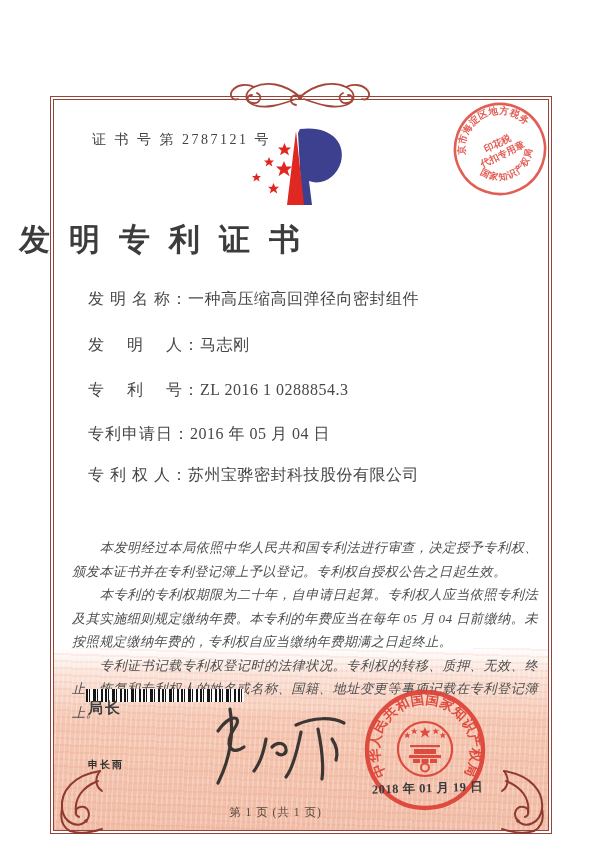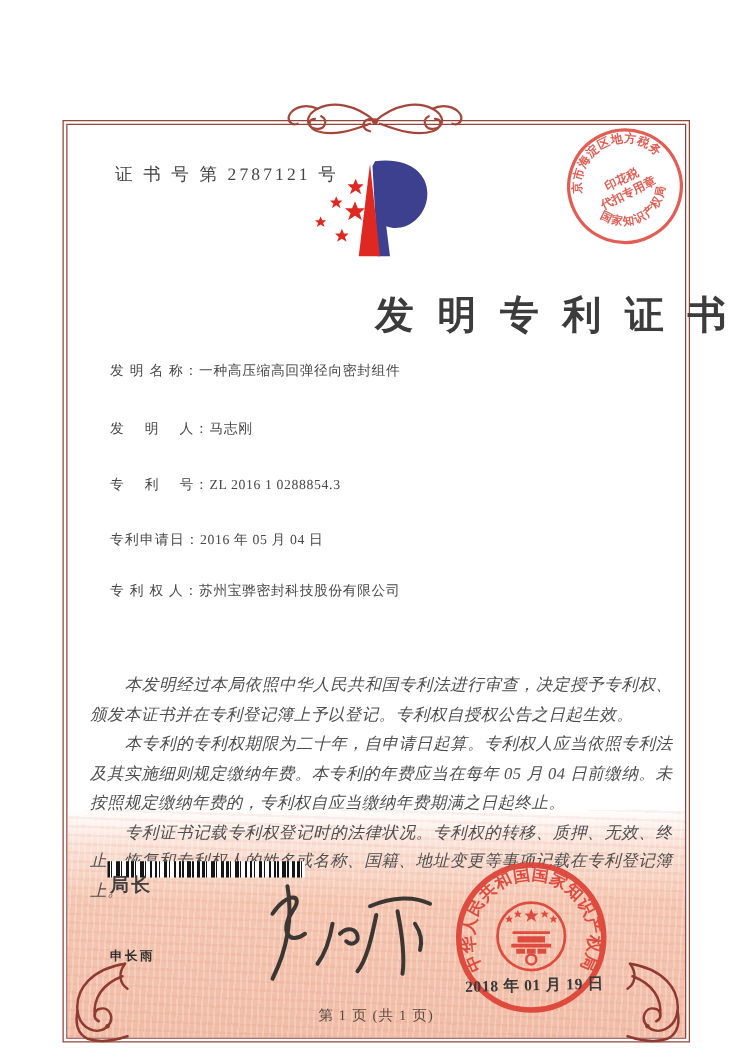--- a/index.html
+++ b/index.html
@@ -28,7 +28,7 @@
   .logo { position:absolute; left:238px; top:86px; }
   .tax-stamp { position:absolute; left:448px; top:58px; opacity:.85; }
   .title {
-    position:absolute; left:0; top:192px; width:600px; text-align:right;
+    position:absolute; left:0; top:180px; width:600px; text-align:left;
     font-size:31px; font-weight:700; color:#3c3c3c; letter-spacing:19px; text-indent:19px;
   }
   .field { position:absolute; left:88px; font-size:11px; color:#474747; white-space:pre; }

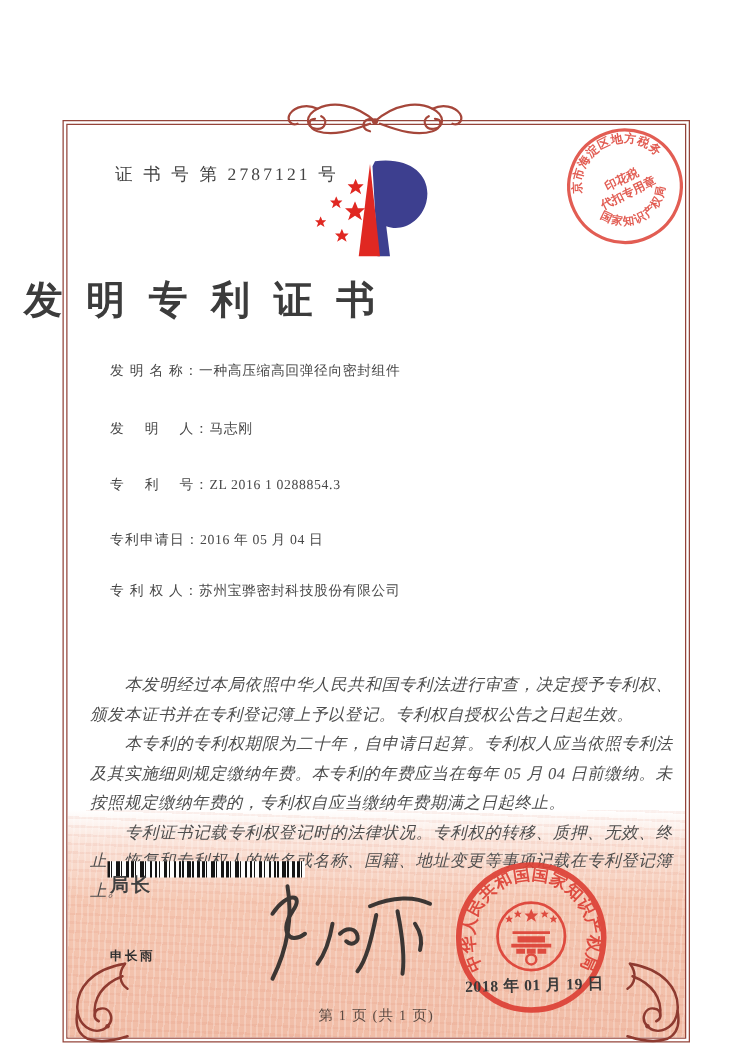--- a/index.html
+++ b/index.html
@@ -31,7 +31,7 @@
     position:absolute; left:0; top:180px; width:600px; text-align:left;
     font-size:31px; font-weight:700; color:#3c3c3c; letter-spacing:19px; text-indent:19px;
   }
-  .field { position:absolute; left:88px; font-size:11px; color:#474747; white-space:pre; }
+  .field { position:absolute; left:88px; font-size:16px; color:#474747; white-space:pre; }
   .field .lab { letter-spacing:1px; }
   .field .val { letter-spacing:.5px; }
   .f0{top:250px;} .f1{top:296px;} .f2{top:341px;} .f3{top:385px;} .f4{top:426px;} .f5{top:470px;}

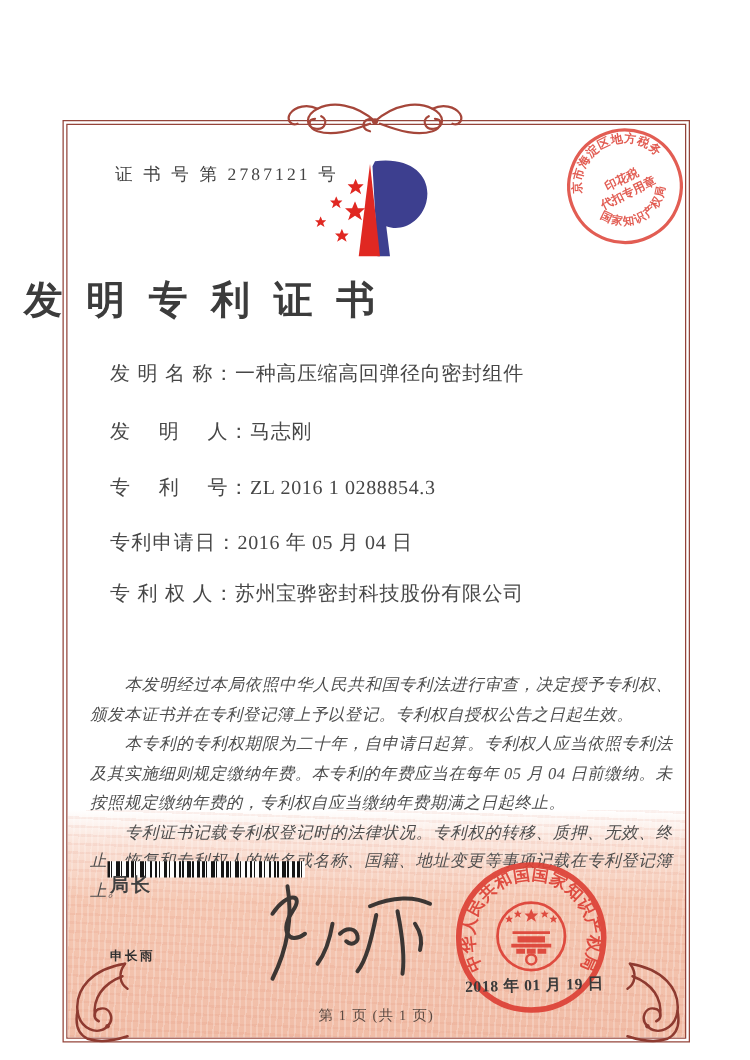--- a/index.html
+++ b/index.html
@@ -58,7 +58,7 @@
     position:absolute; left:372px; top:741px; width:125px; font-size:12.5px; font-weight:700;
     color:#3a3a3a; letter-spacing:.5px; transform:rotate(-1.5deg); white-space:nowrap;
   }
-  .footer { position:absolute; left:50px; top:766px; width:502px; text-align:center; font-size:11.5px; color:#5a4a43; letter-spacing:1px; }
+  .footer { position:absolute; left:50px; top:766px; width:451px; text-align:center; font-size:11.5px; color:#5a4a43; letter-spacing:1px; }
   .top-ornament { position:absolute; left:208px; top:36px; }
   .corner-fl { position:absolute; }
   .corner-left  { left:52px;  top:728px; }

